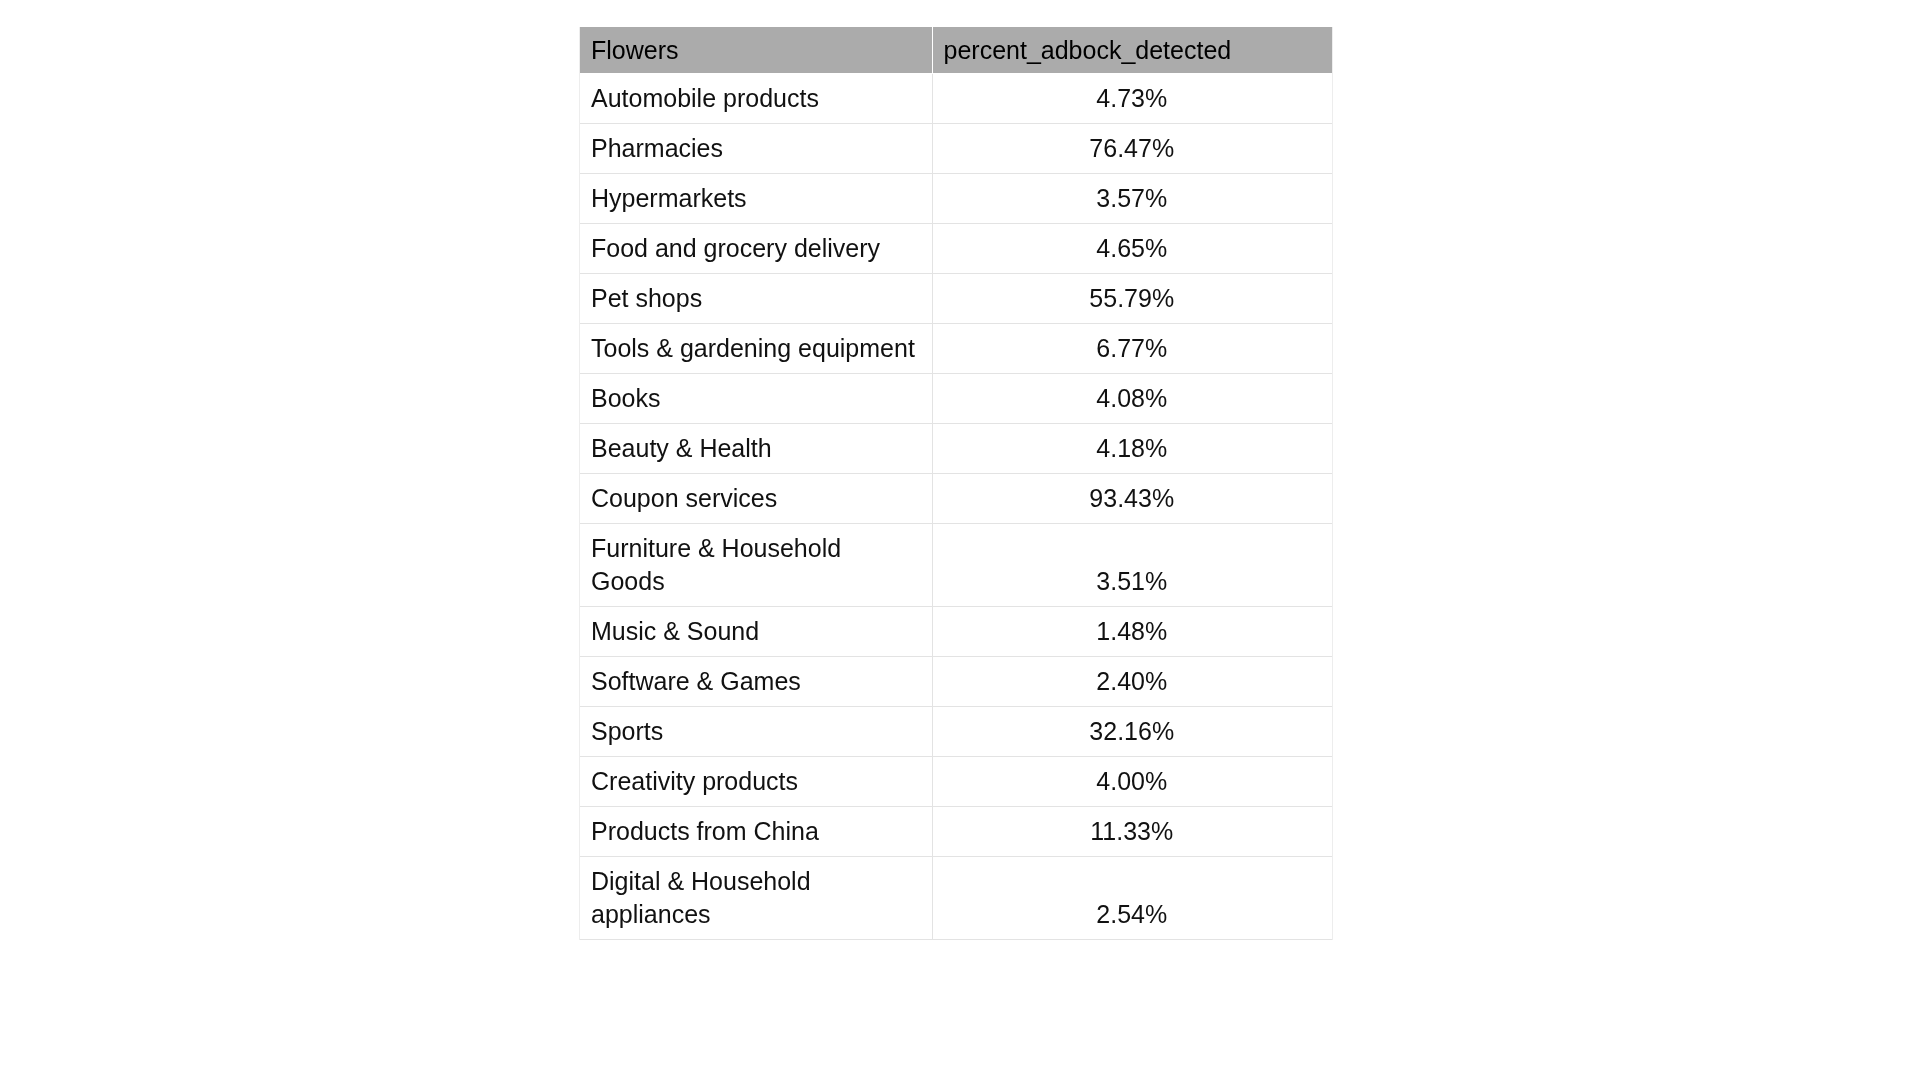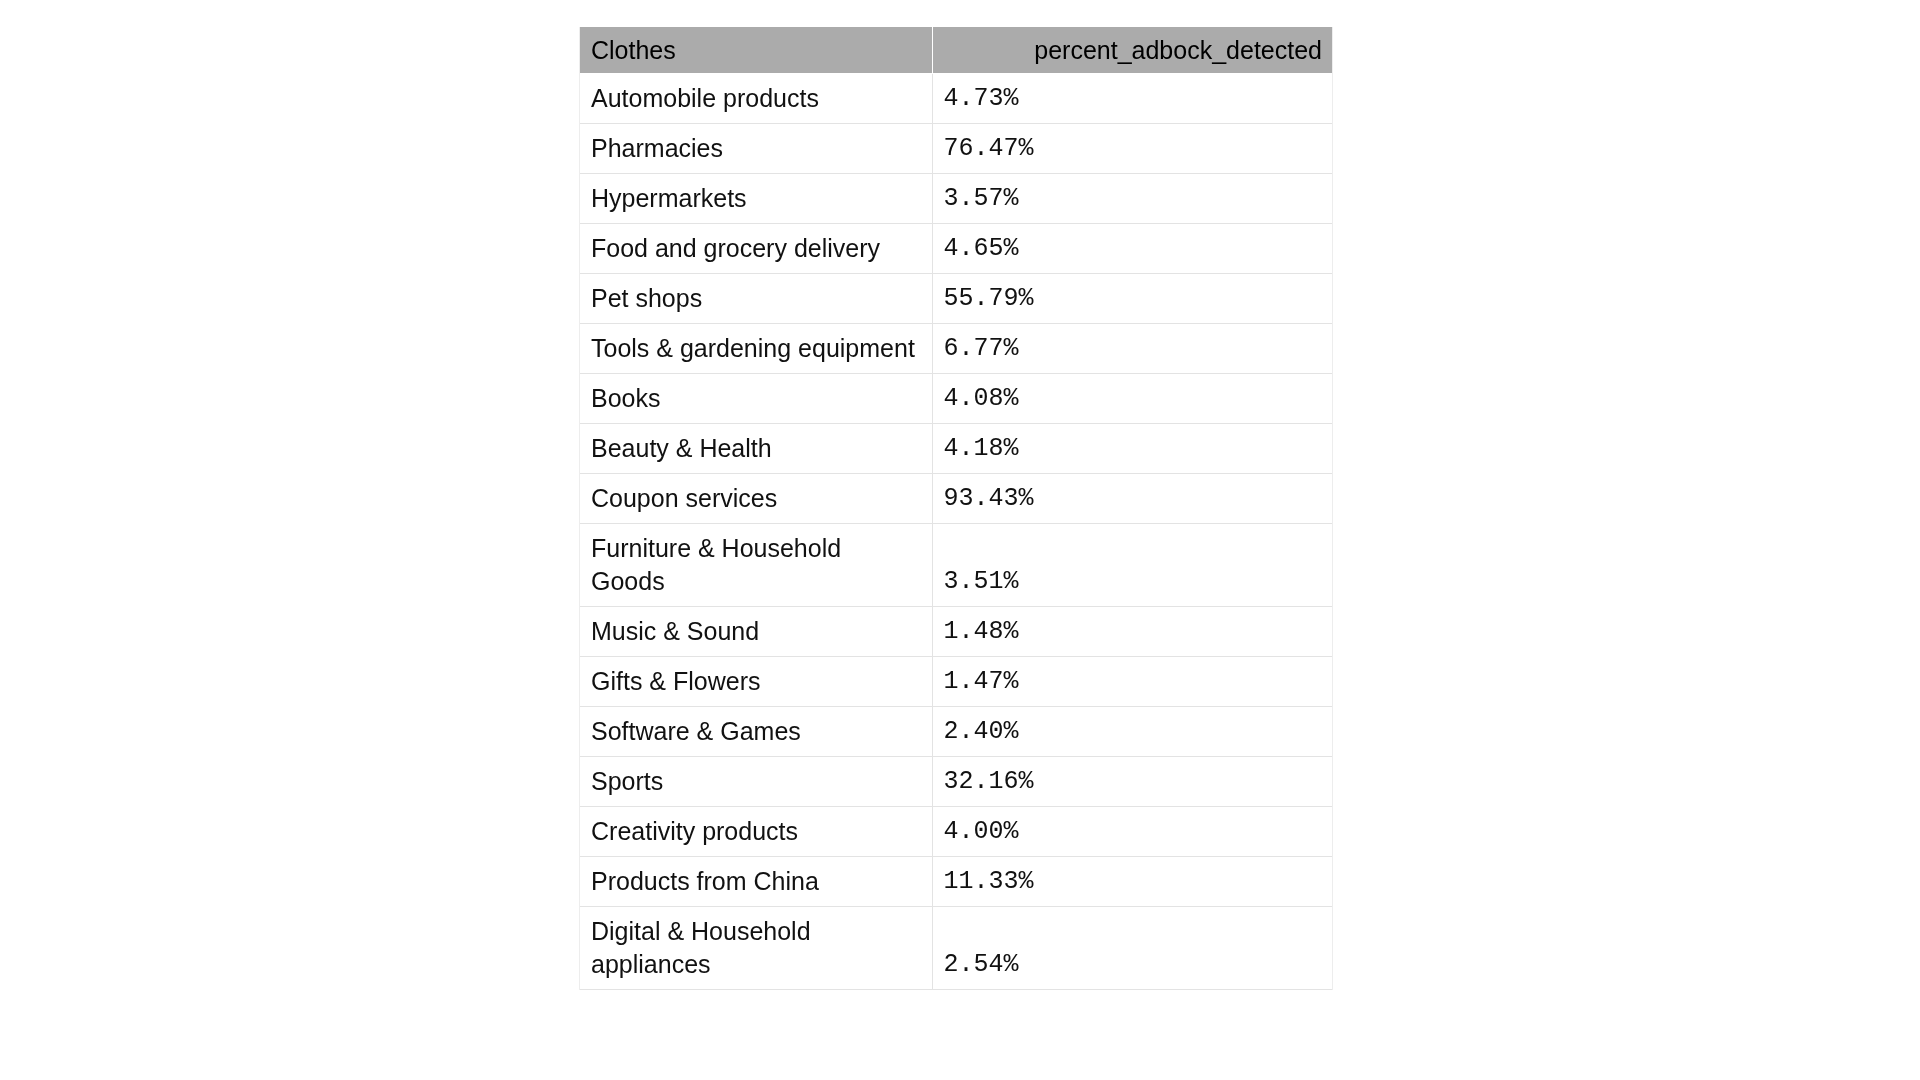--- a/index.html
+++ b/index.html
@@ -108,7 +108,7 @@
       </colgroup>
       <thead>
         <tr>
-          <th>Clothes</th>
+          <th>Flowers</th>
           <th>percent_adbock_detected</th>
         </tr>
       </thead>

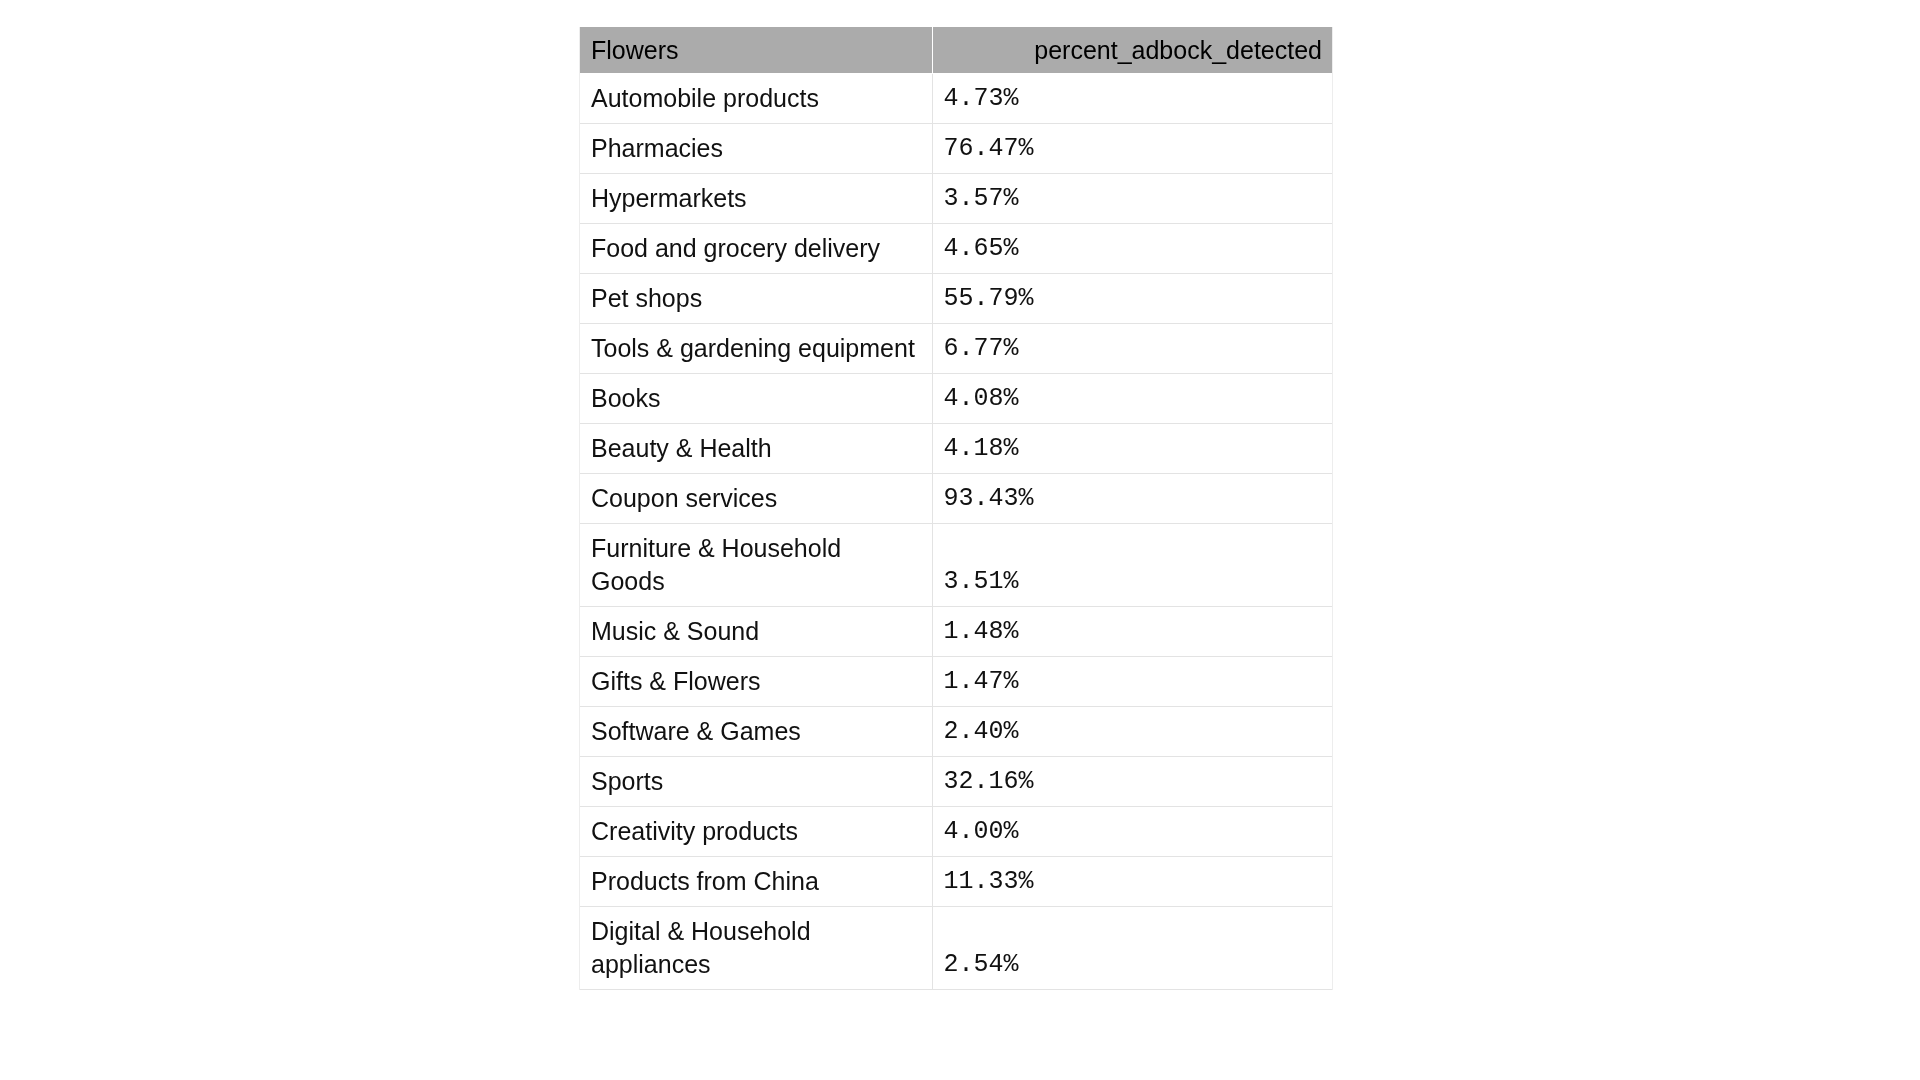--- a/index.html
+++ b/index.html
@@ -53,7 +53,6 @@
   }
   table.data-table thead th:last-child {
     border-right: none;
-    text-align: right;
   }
 
   table.data-table tbody td {

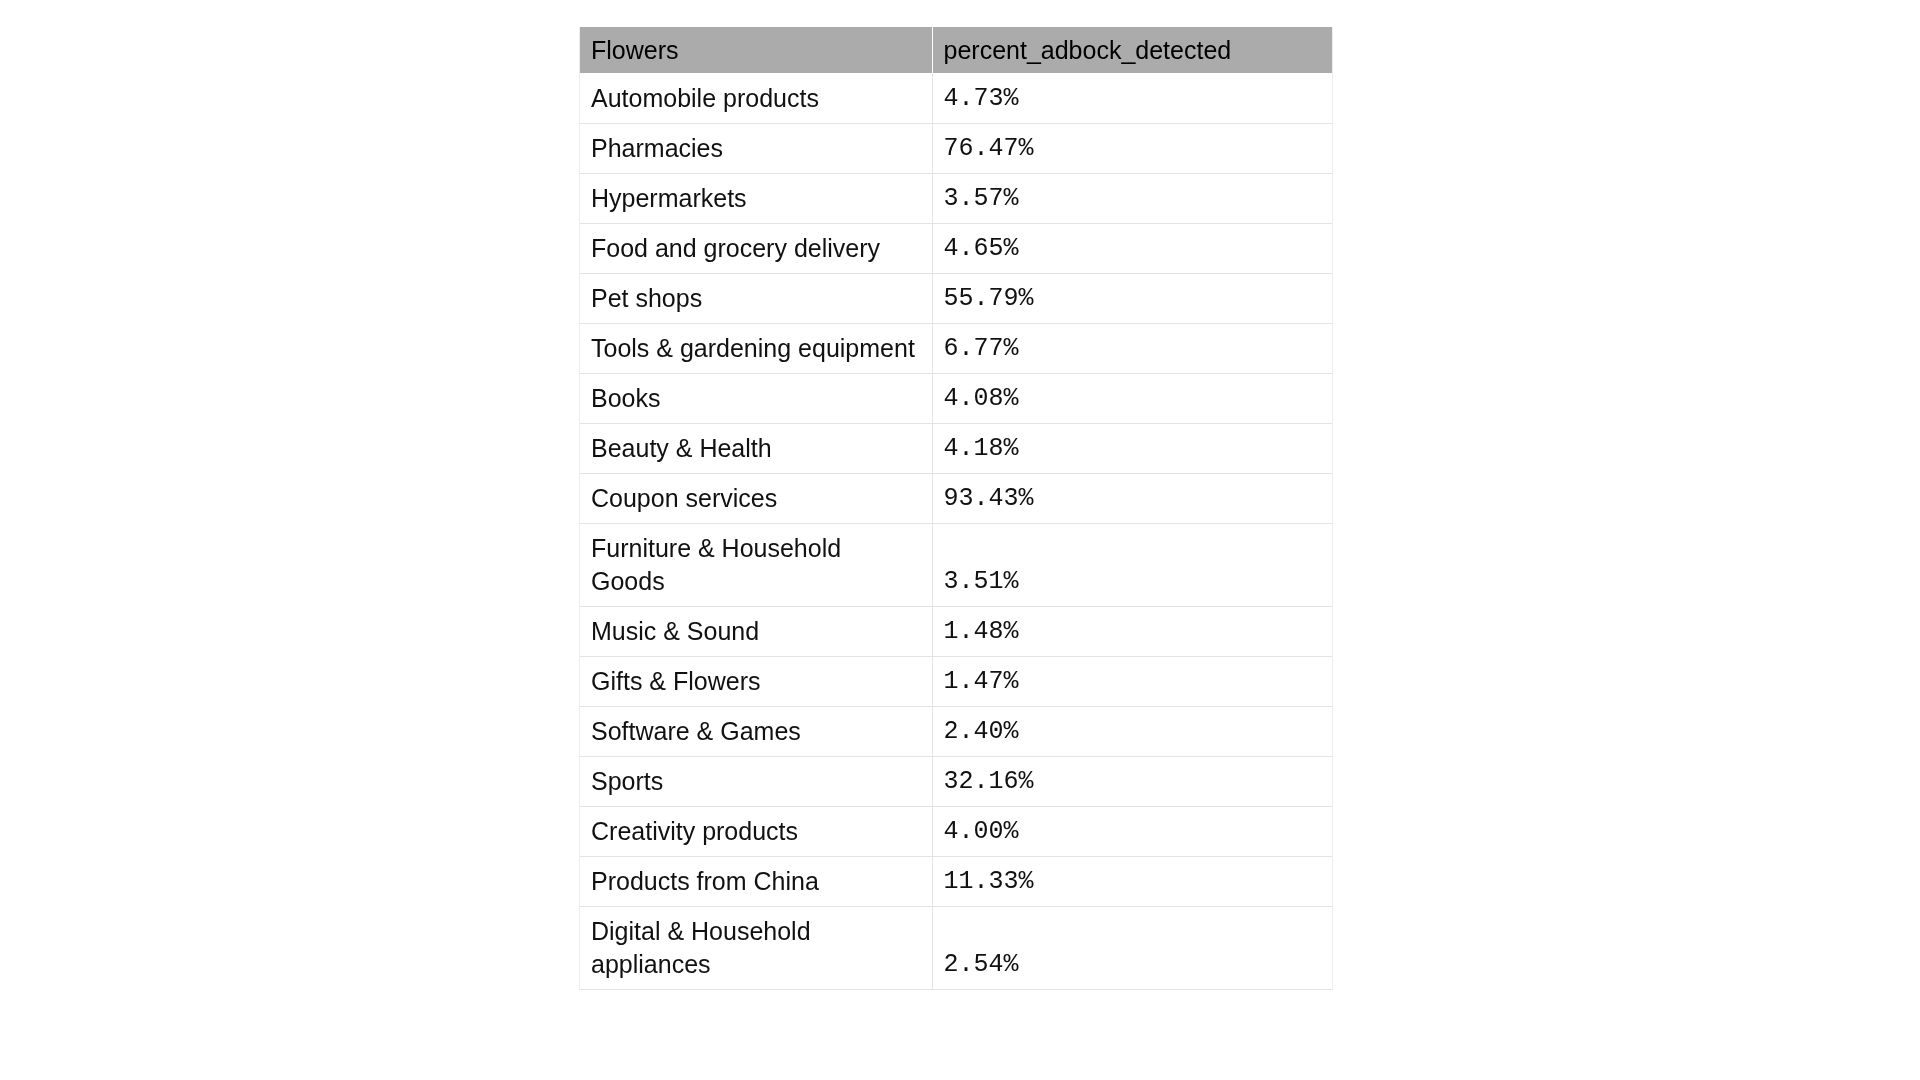--- a/index.html
+++ b/index.html
@@ -67,9 +67,8 @@
   }
   table.data-table tbody td:last-child {
     border-right: none;
-    text-align: left;
+    text-align: center;
     padding-right: 12px;
-    font-family: Liberation Mono, monospace;
   }
   table.data-table tbody tr:last-child td {
     border-bottom: 1px solid #e3e3e3;

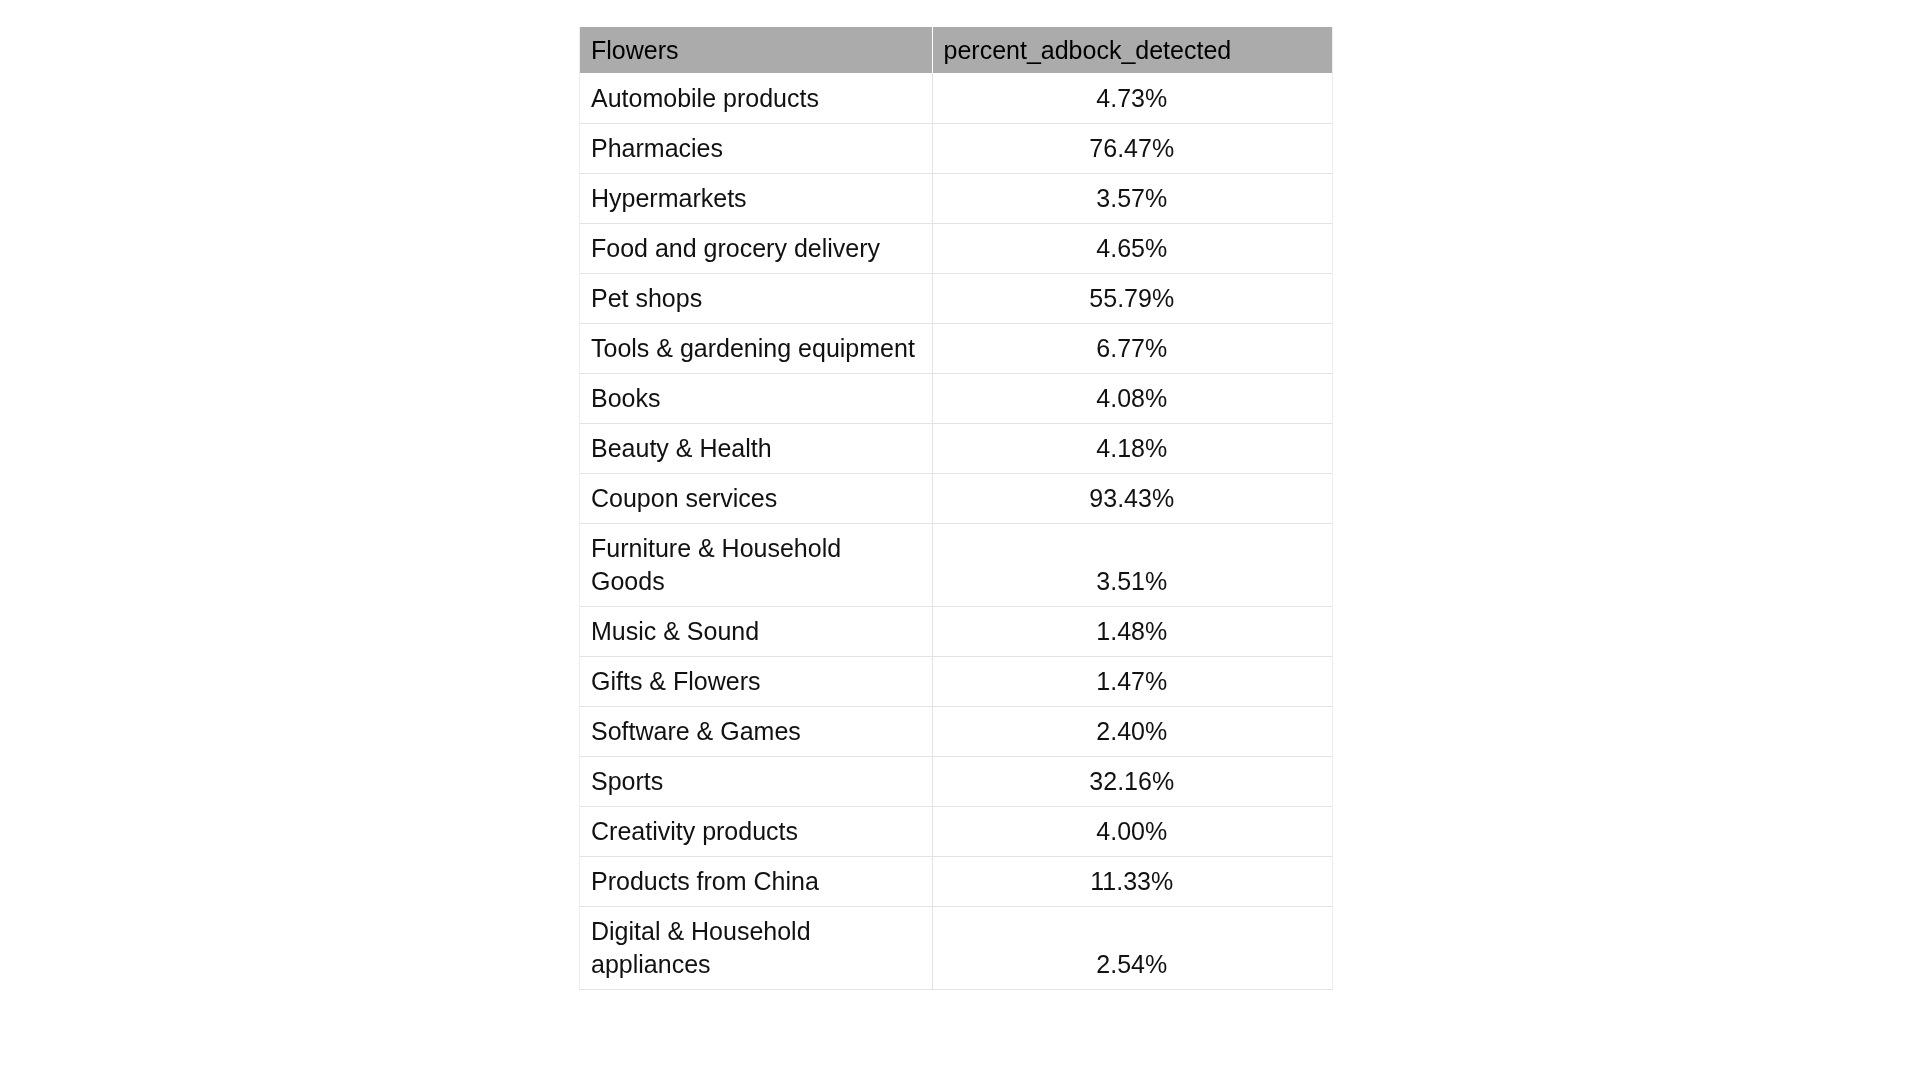--- a/index.html
+++ b/index.html
@@ -156,10 +156,6 @@
             <td class="val-cell">1.48%</td>
           </tr>
           <tr>
-            <td class="cat-cell">Gifts &amp; Flowers</td>
-            <td class="val-cell">1.47%</td>
-          </tr>
-          <tr>
             <td class="cat-cell">Software &amp; Games</td>
             <td class="val-cell">2.40%</td>
           </tr>

